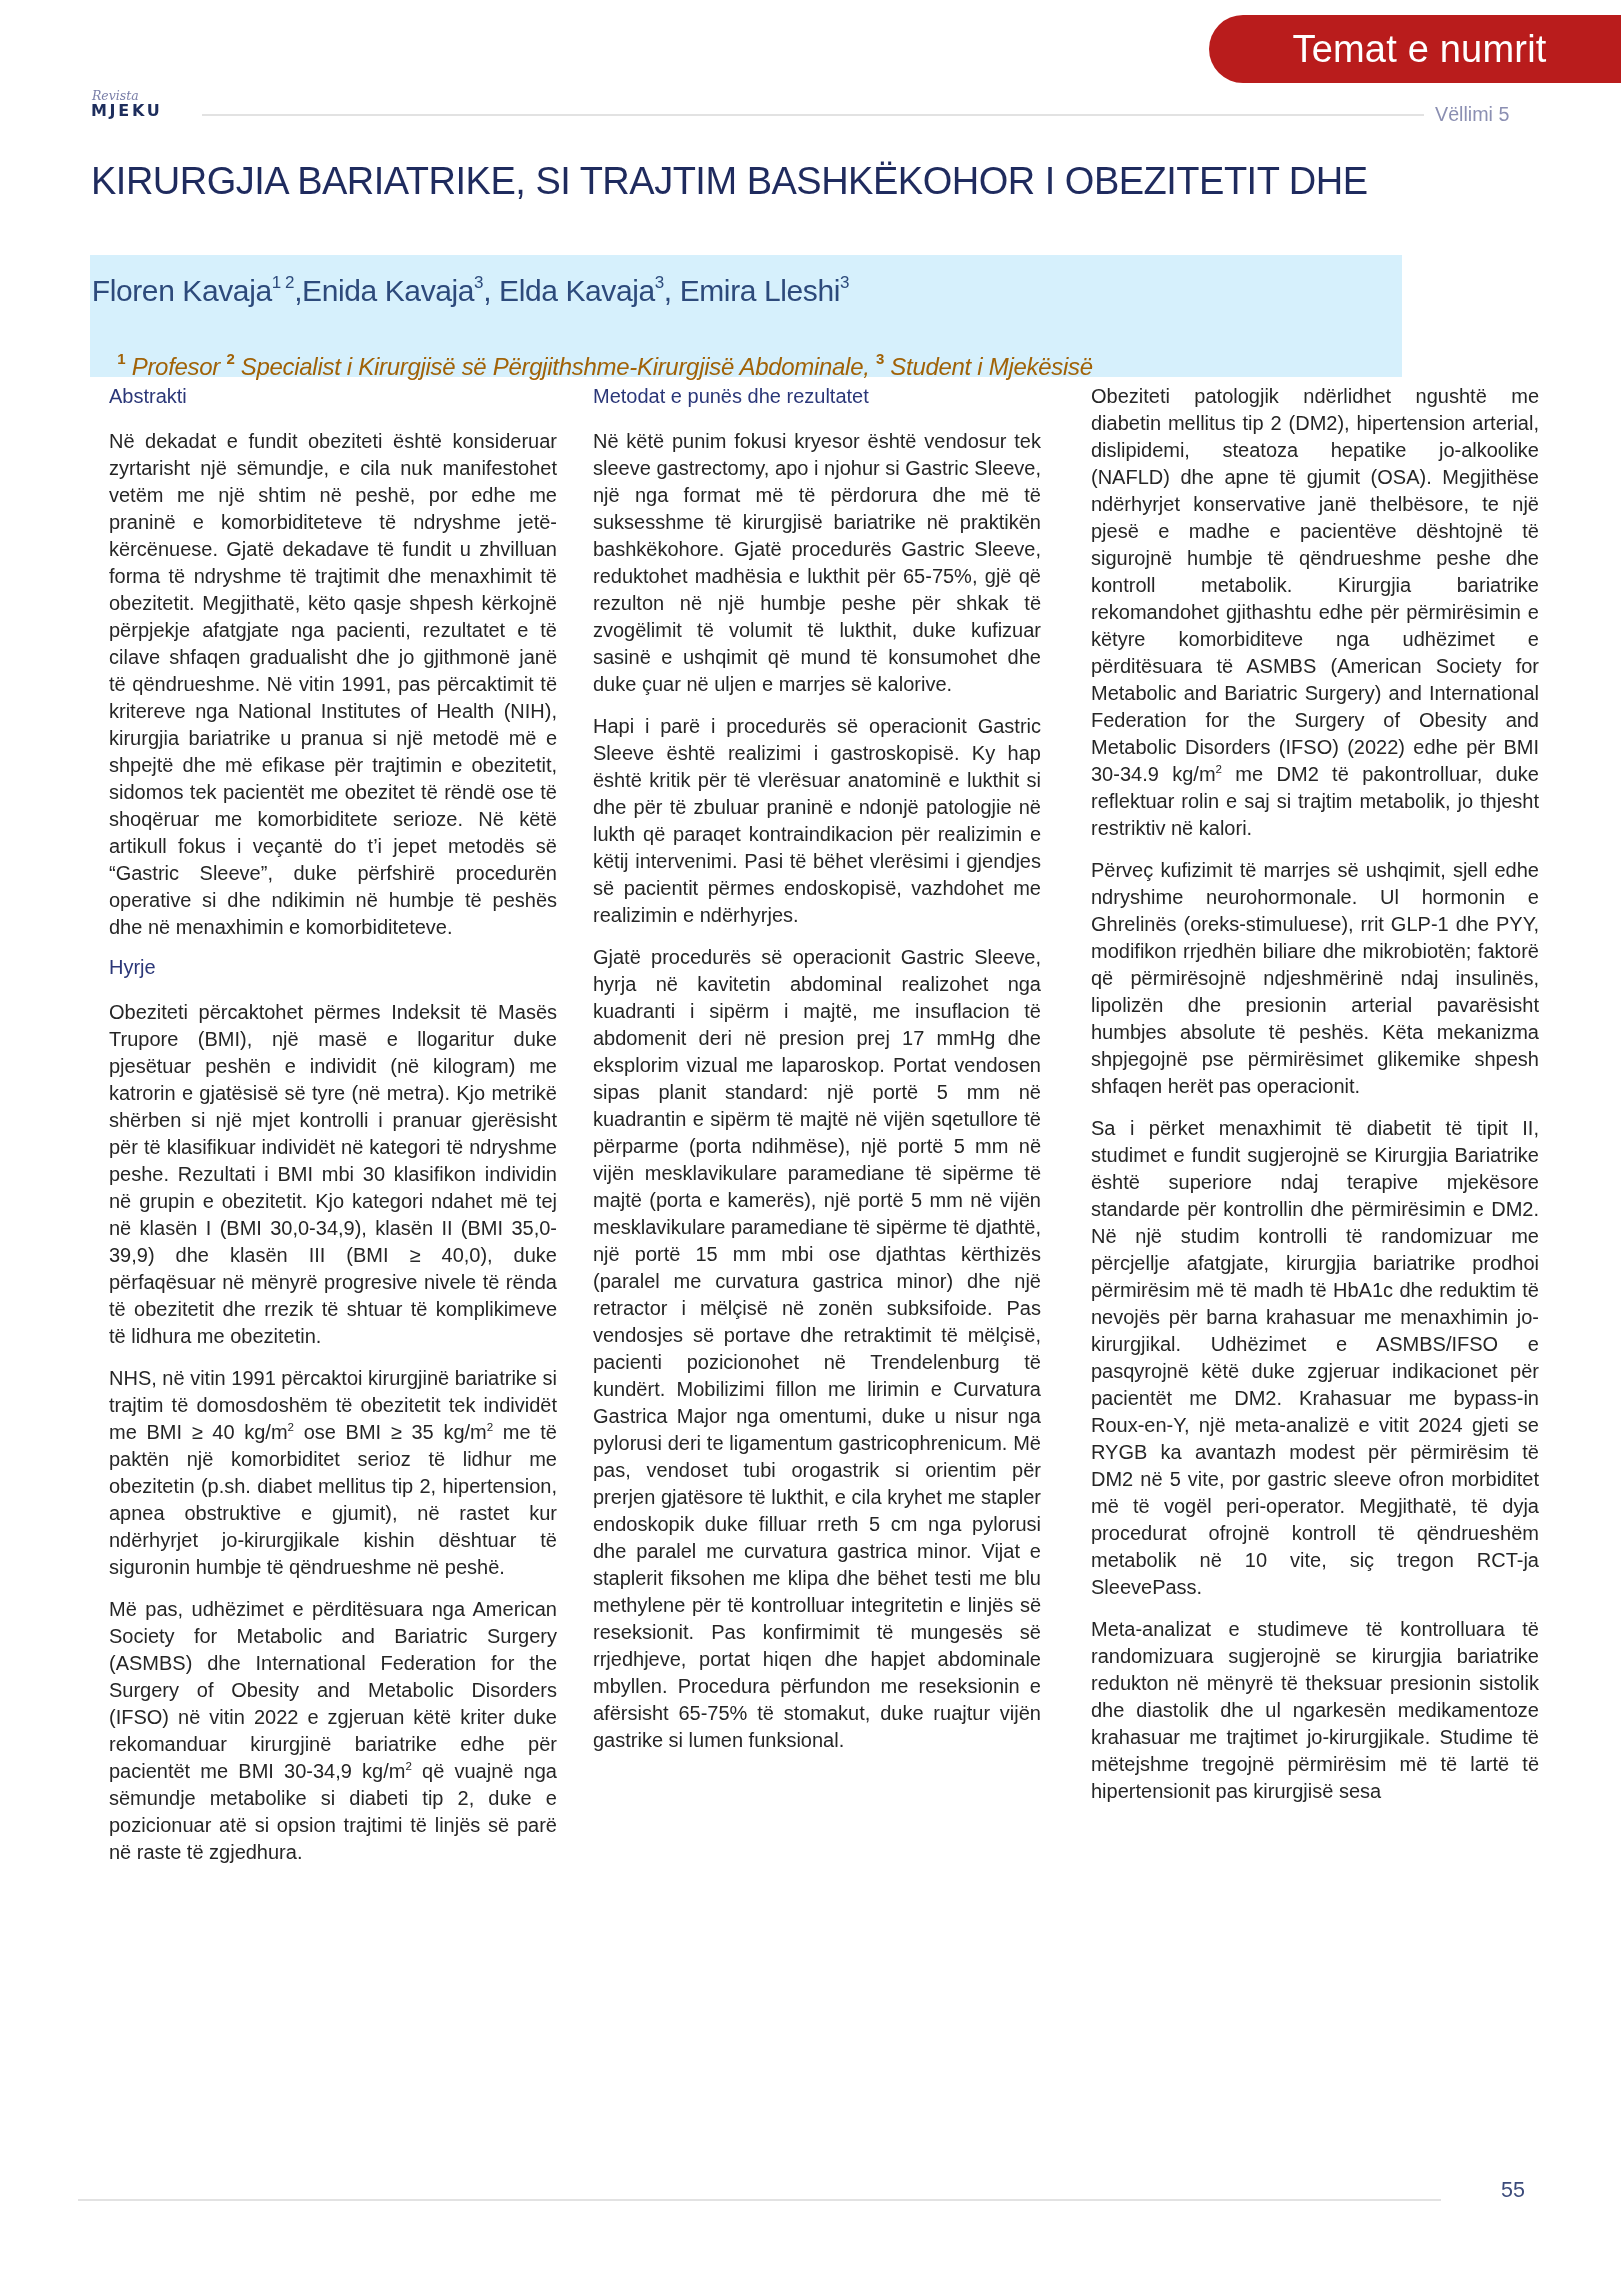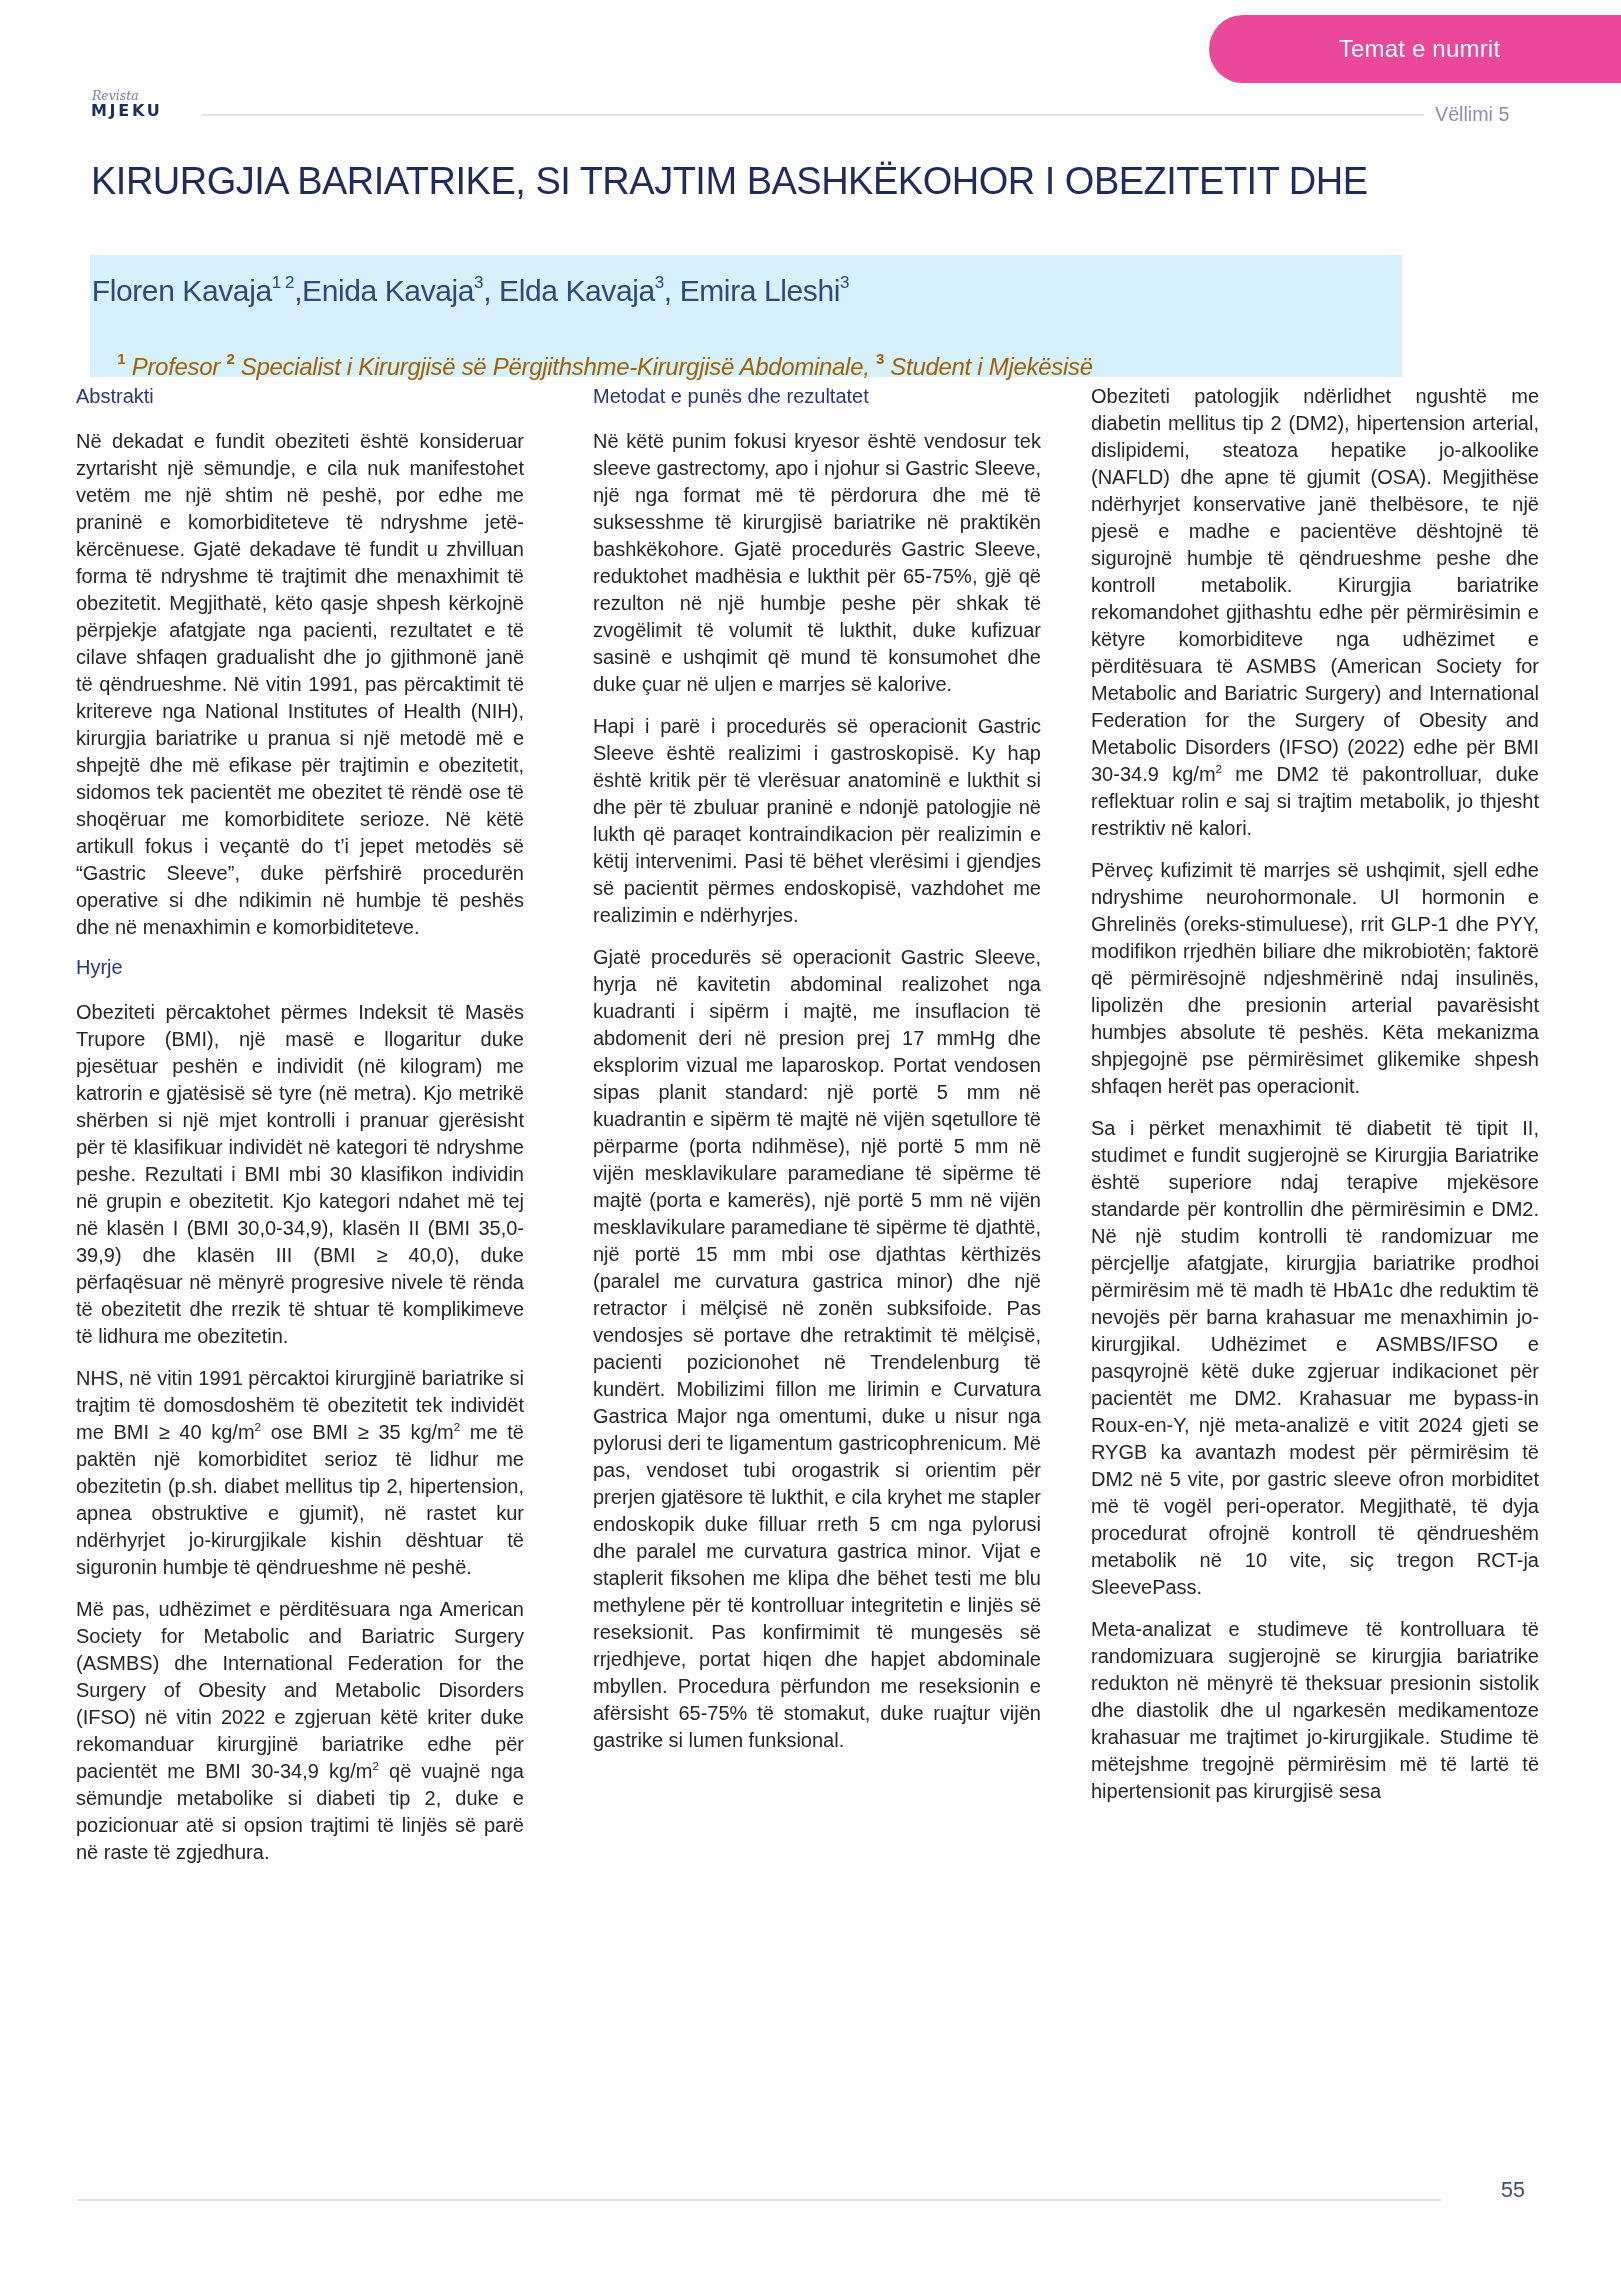--- a/index.html
+++ b/index.html
@@ -10,9 +10,9 @@
     }
     .tab-pill {
       position: absolute; left: 1209px; top: 15px; width: 412px; height: 68px;
-      background: #ec4899; border-radius: 36px 0 0 36px;
+      background: #b91c1c; border-radius: 36px 0 0 36px;
       display: flex; align-items: center; justify-content: center;
-      color: #ffffff; font-size: 24px; letter-spacing: 0.2px;
+      color: #ffffff; font-size: 38px; letter-spacing: 0.2px;
     }
     .tab-pill span { margin-left: 9px; }
     .logo {

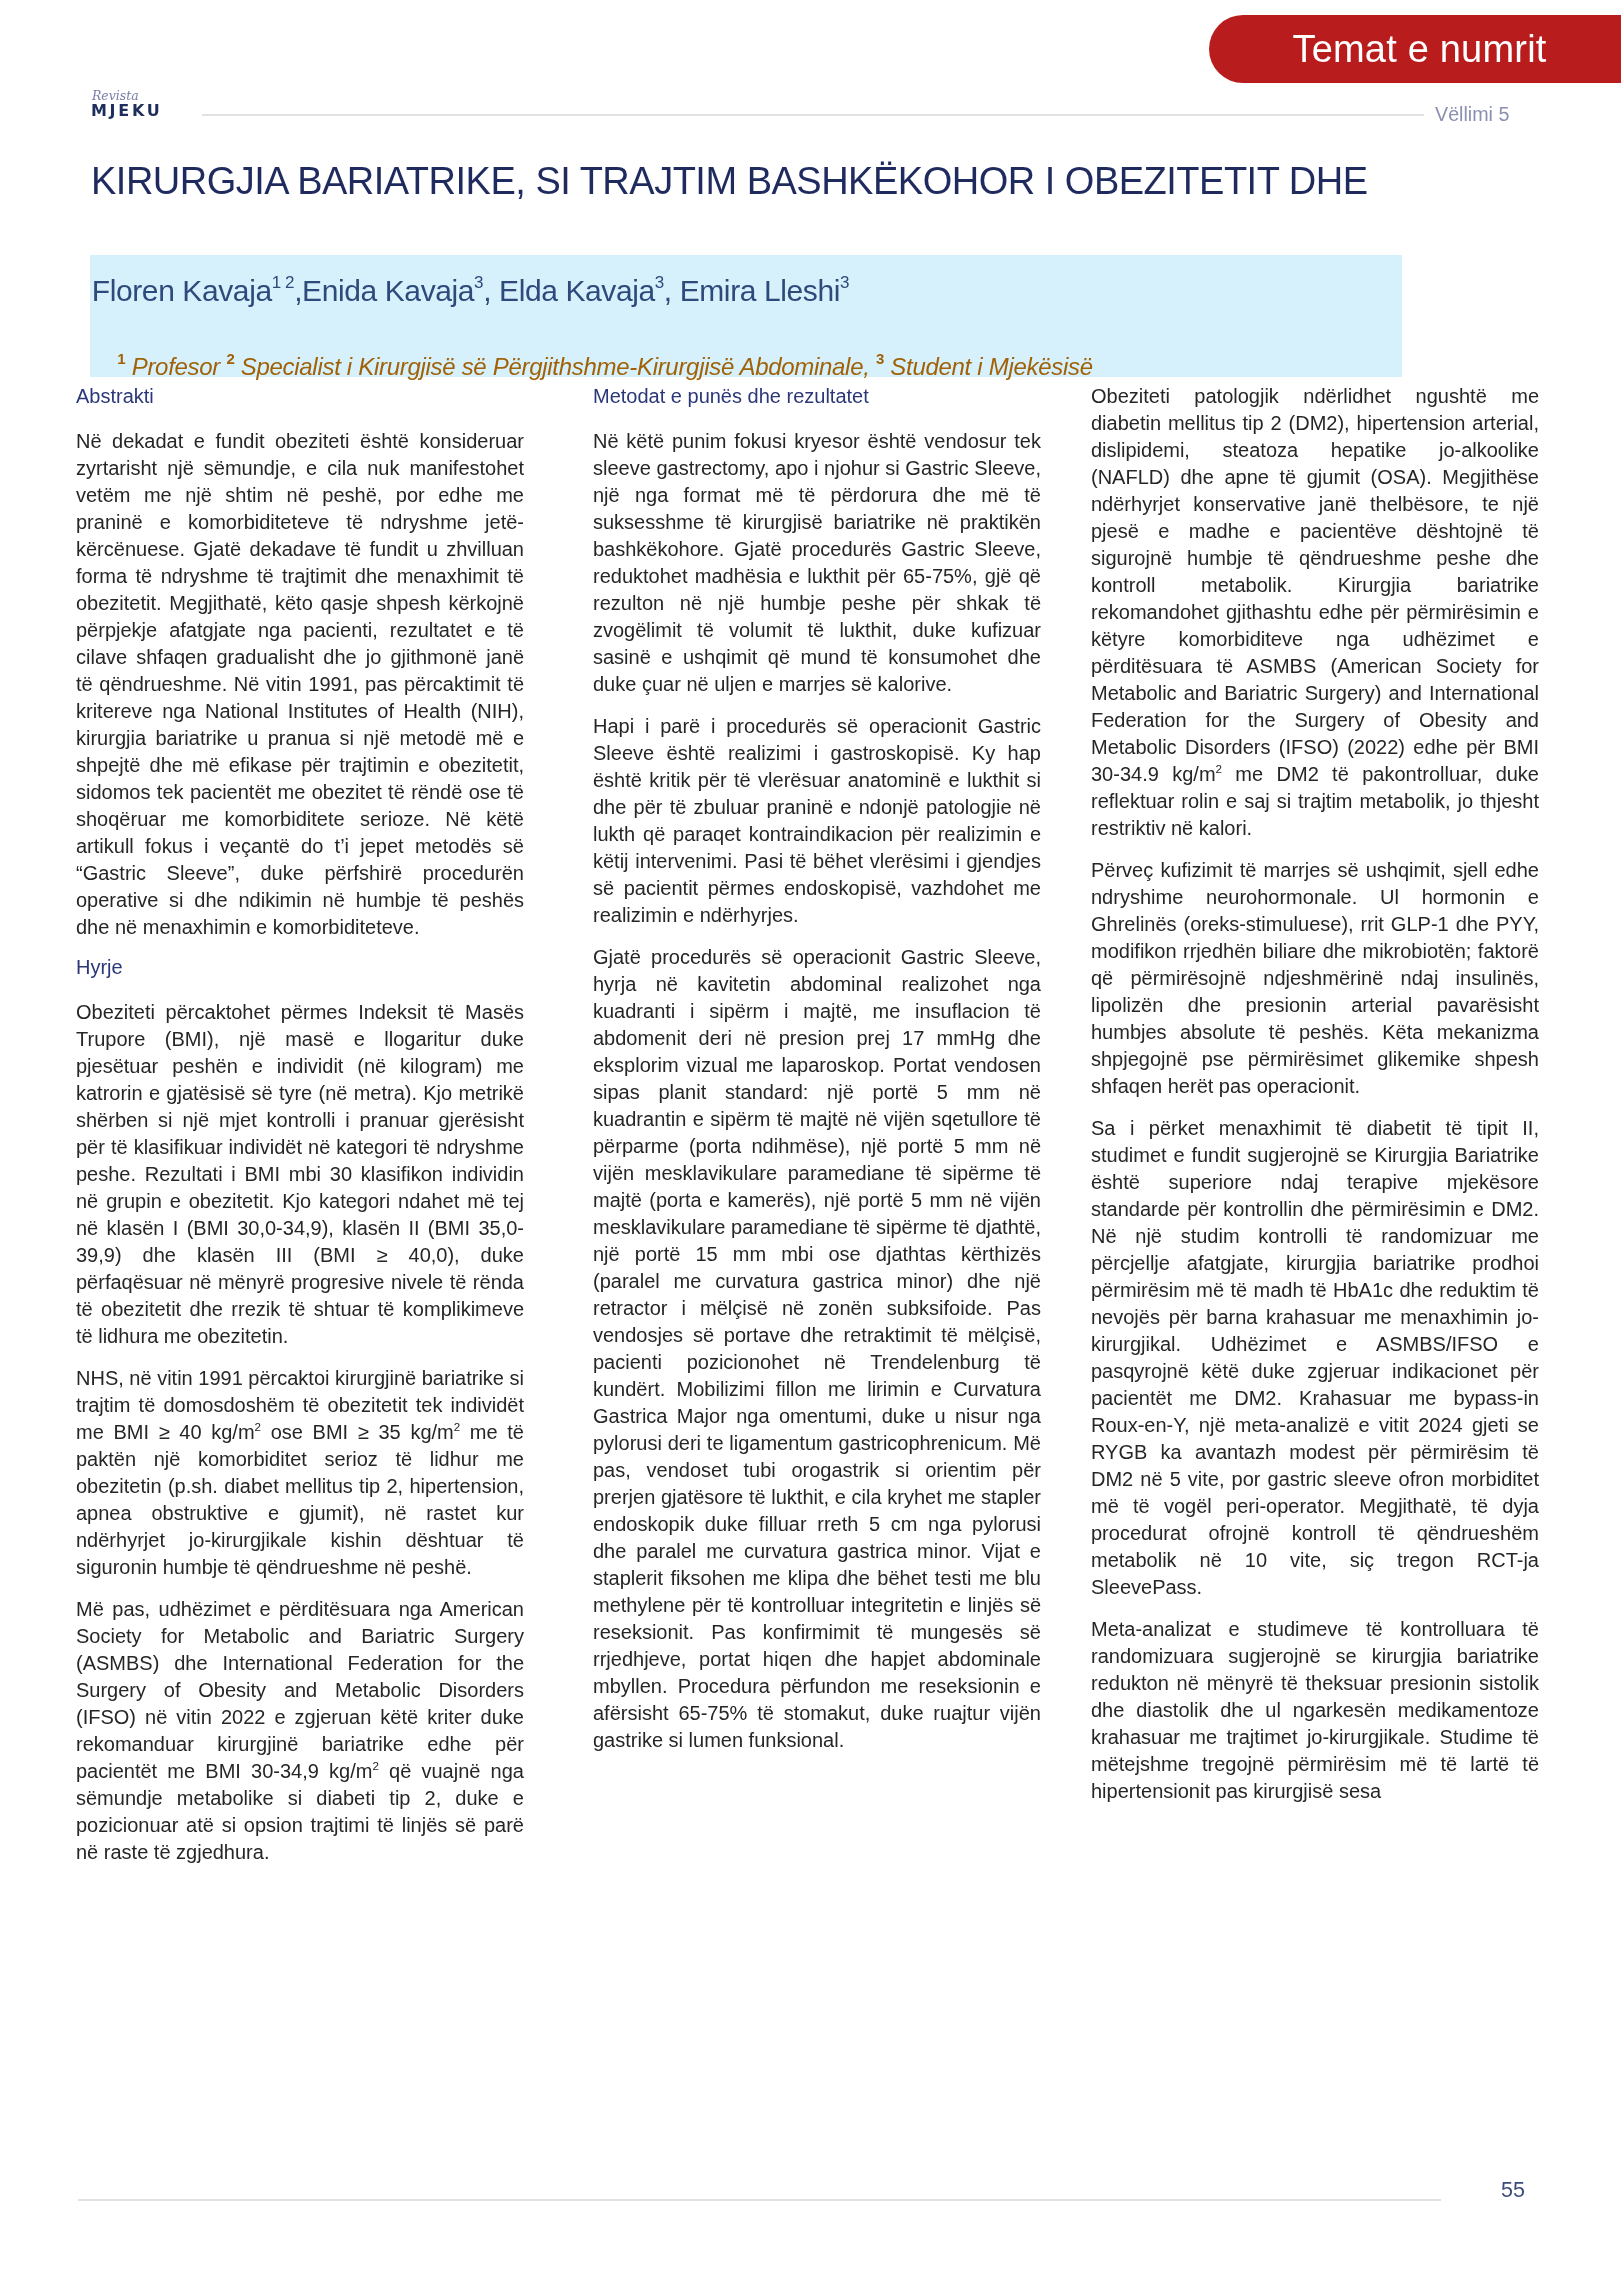--- a/index.html
+++ b/index.html
@@ -54,7 +54,7 @@
       font-size: 20px; line-height: 27px; color: #262626;
       text-align: justify; hyphens: manual;
     }
-    .col.c1 { left: 76px; }
+    .col.c1 { left: 109px; }
     .col.c2 { left: 593px; }
     .col.c3 { left: 1091px; }
     .col h3 {

